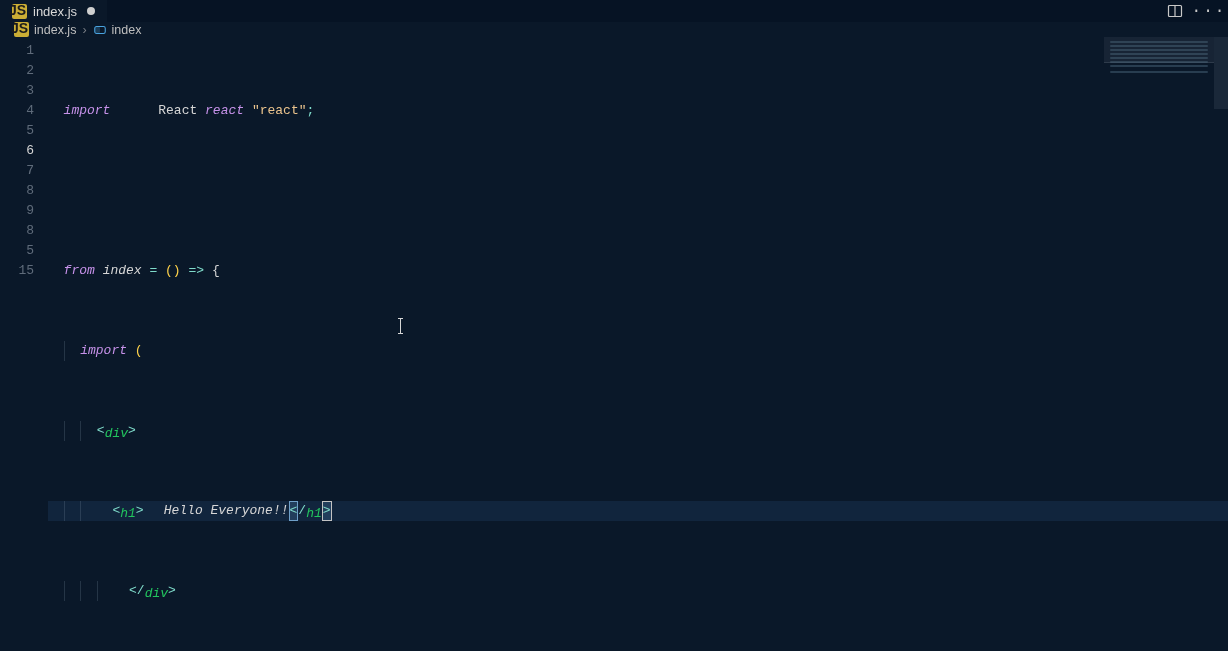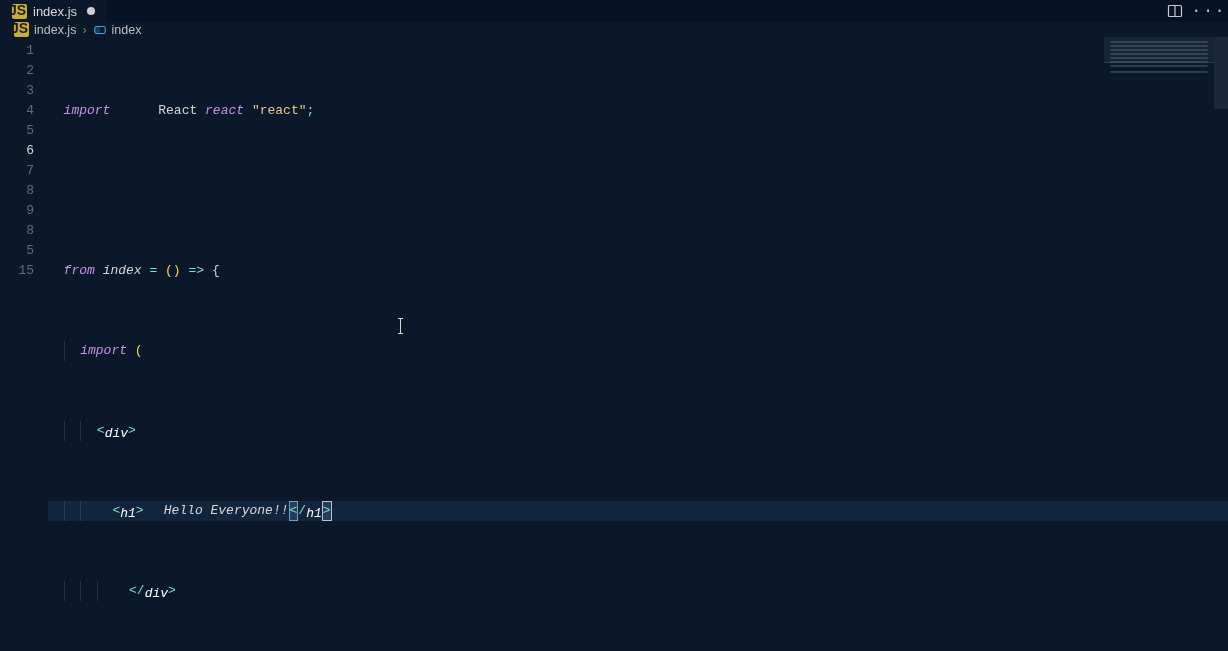--- a/index.html
+++ b/index.html
@@ -39,7 +39,7 @@
   .var { color:#d6d6d6; font-style:italic; }         
   .str { color:#ECC48D; }                            
   .pun { color:#7fdbca; }                            
-  .tag { color:#ffffff; font-style:italic;margin-top:6px; }         
+  .tag { color:#22c55e; font-style:italic;margin-top:6px; }         
   .ang { color:#7fdbca; }                            
   .content { color:#d6d6d6; font-style:italic;margin-left:20px; }
   .paren { color:#ffd24a; }

